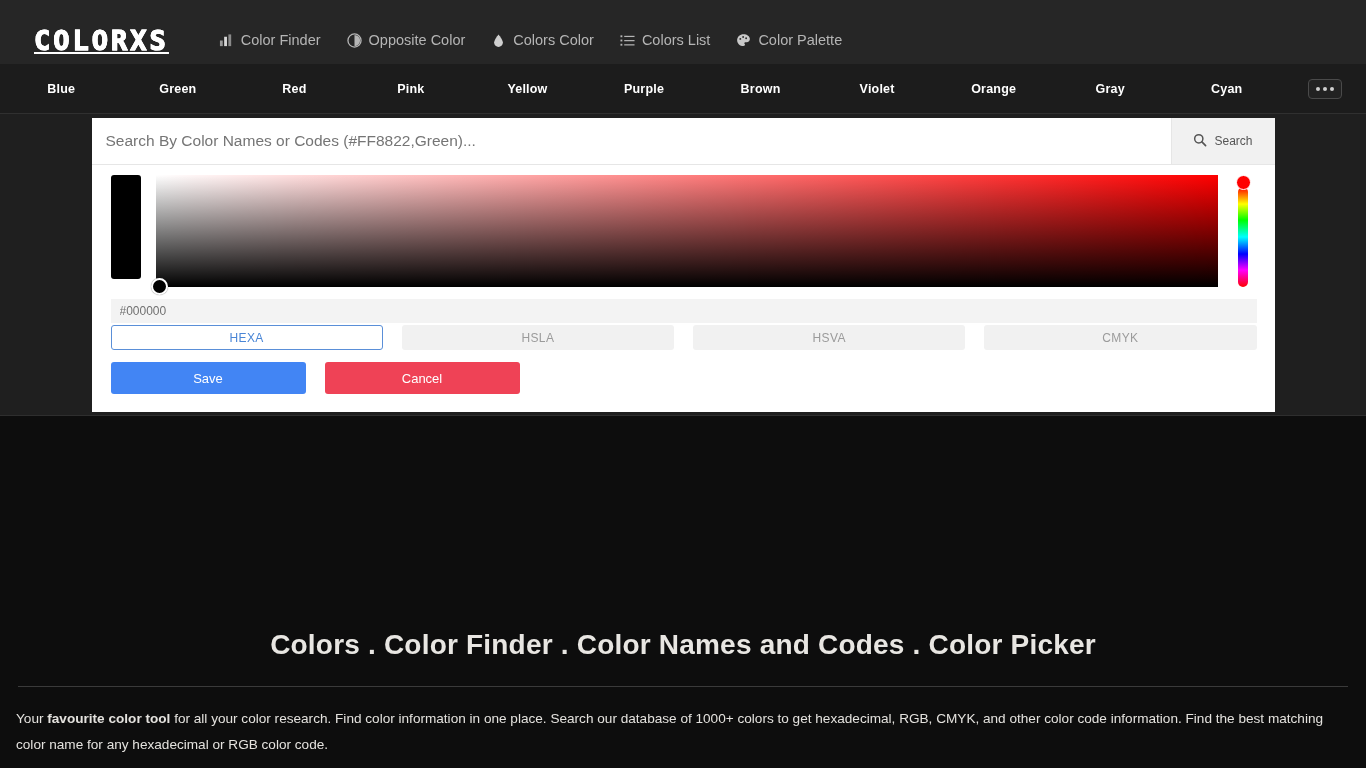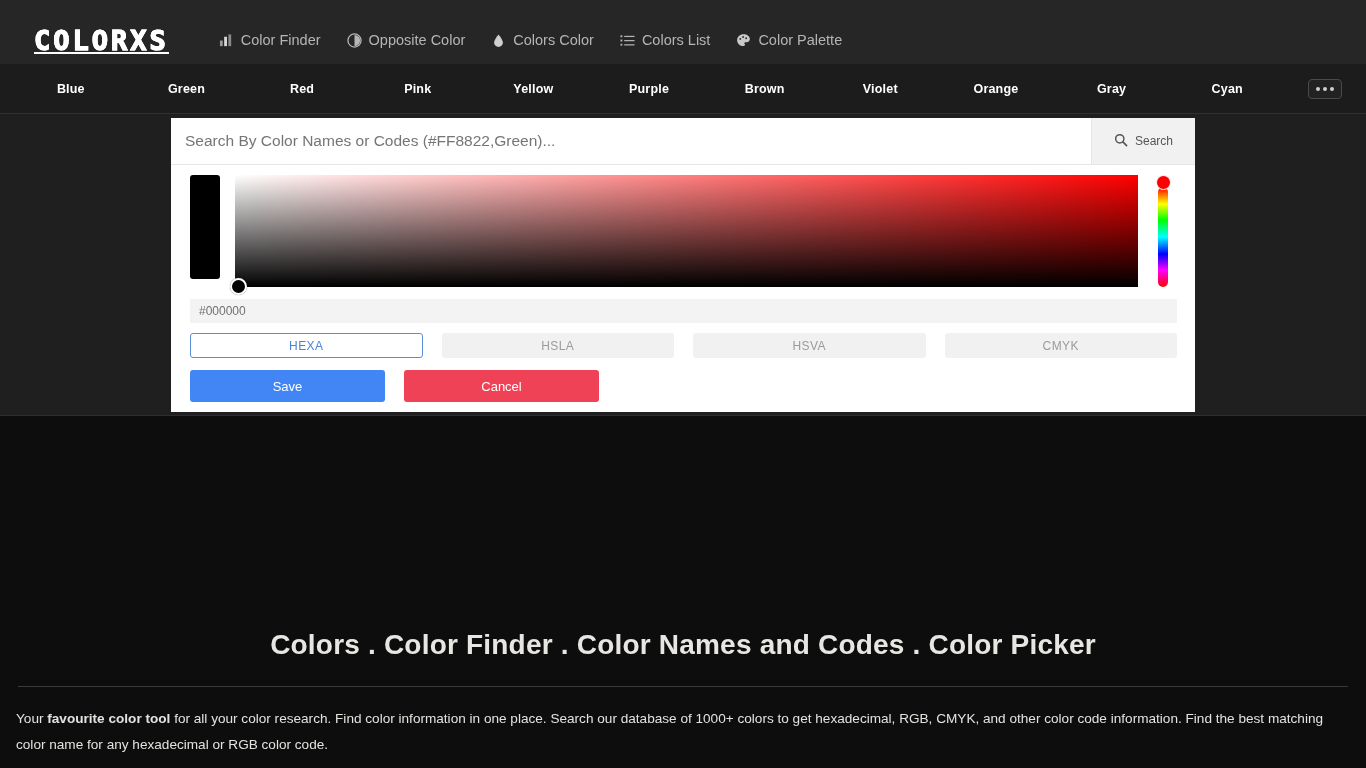--- a/index.html
+++ b/index.html
@@ -67,7 +67,7 @@
     display: flex;
     align-items: flex-start;
     width: 1285px;
-    padding-left: 13px;
+    padding-left: 3px;
   }
   .colornav-item {
     flex: 1 1 0;

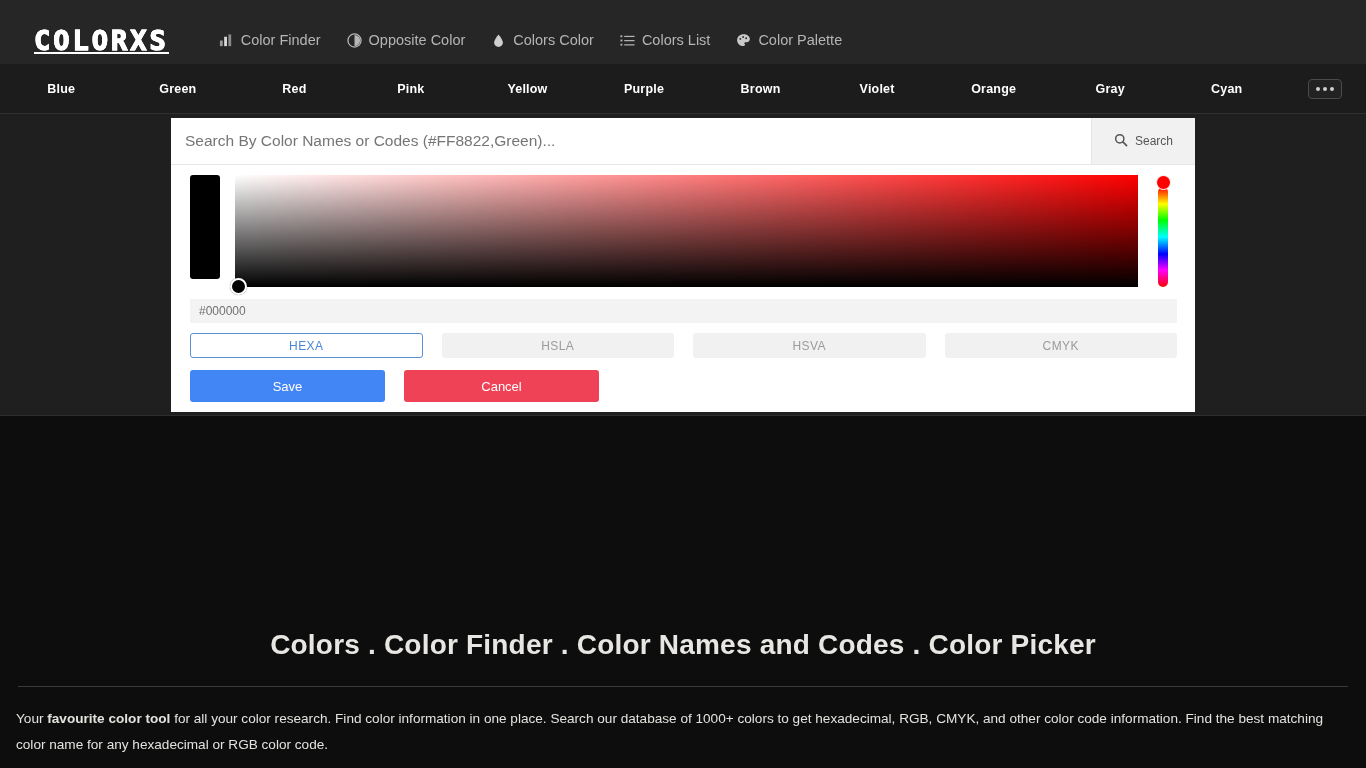--- a/index.html
+++ b/index.html
@@ -101,7 +101,7 @@
     padding-top: 4px;
   }
   .pickerwrap {
-    width: 1024px;
+    width: 1183px;
     margin: 0 auto;
     background: #ffffff;
     height: 294px;

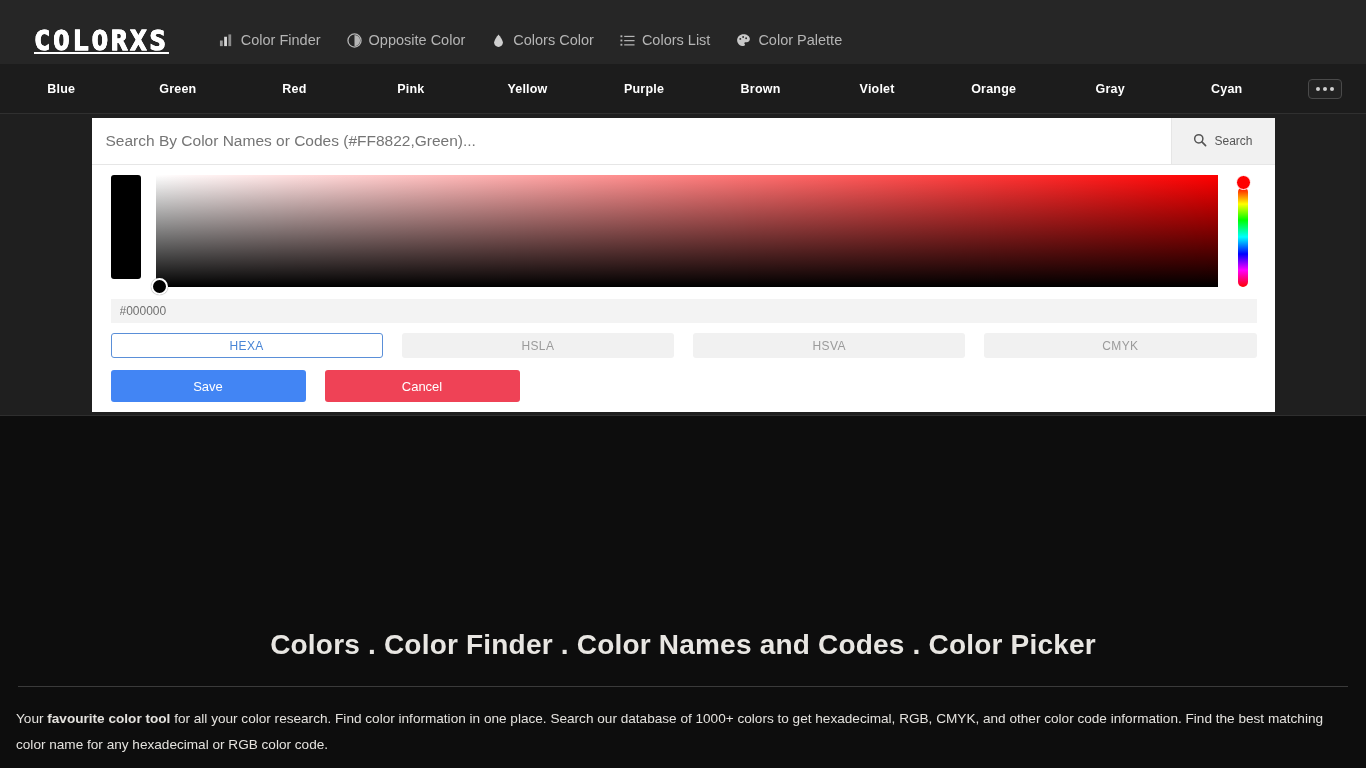--- a/index.html
+++ b/index.html
@@ -194,7 +194,7 @@
     font-family: "Liberation Sans", sans-serif;
   }
 
-  .formatrow { display: flex; gap: 19px; margin-top: 10px; }
+  .formatrow { display: flex; gap: 19px; margin-top: 2px; }
   .fmtbtn {
     flex: 1 1 0;
     height: 25px;

